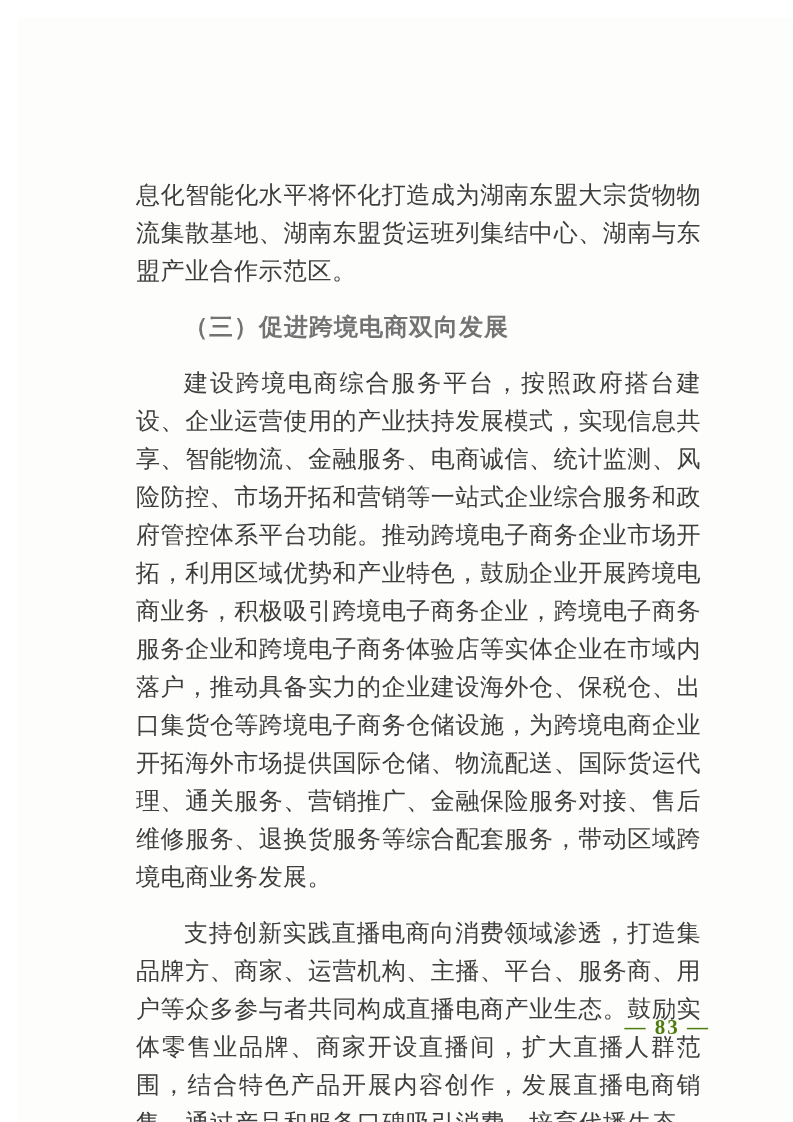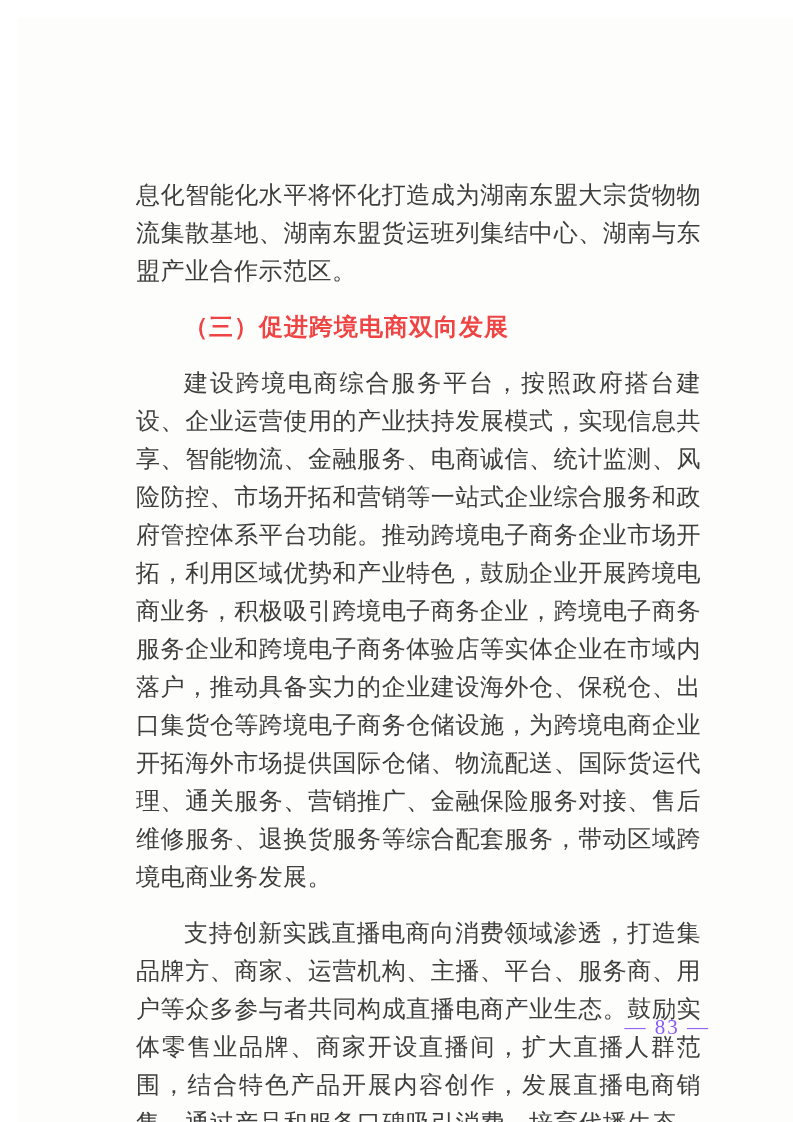--- a/index.html
+++ b/index.html
@@ -46,7 +46,7 @@
     font-weight: bold;
     font-size: 24px;
     line-height: 38px;
-    color: #ef4444;
+    color: #737373;
     letter-spacing: 1px;
   }
 

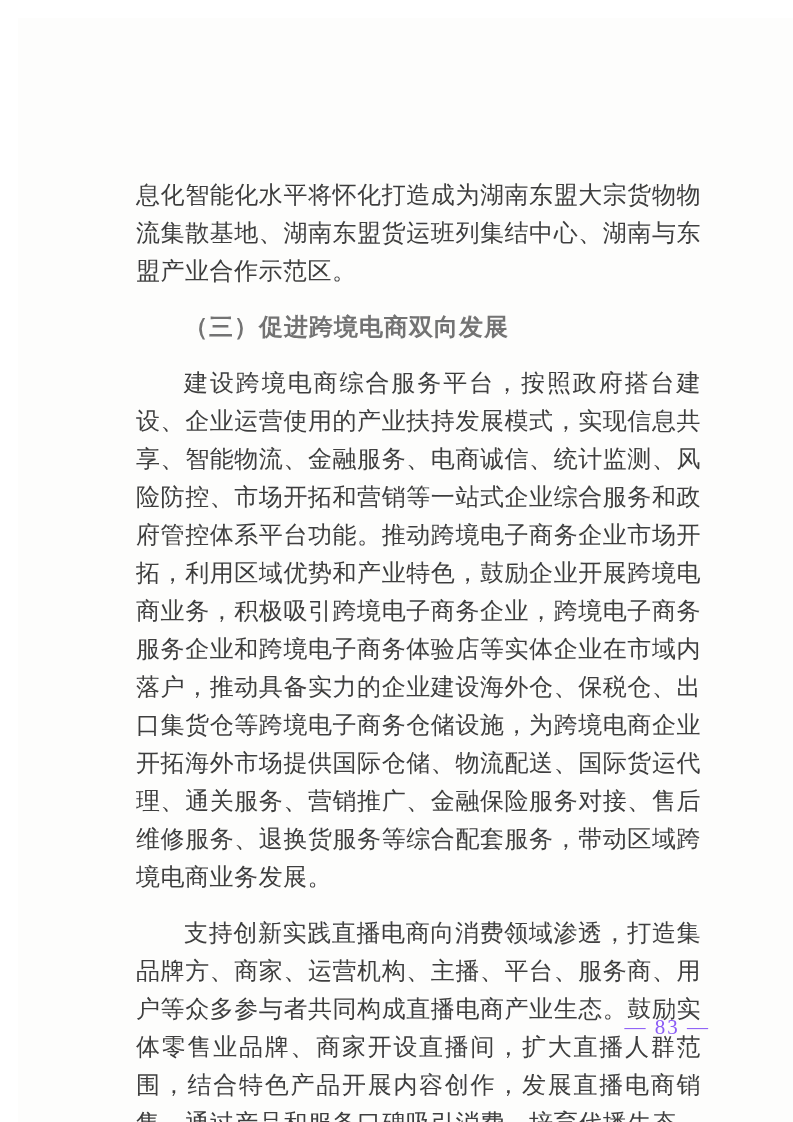--- a/index.html
+++ b/index.html
@@ -55,9 +55,10 @@
     right: 92px;
     top: 988px;
     font-size: 21px;
-    color: #8b5cf6;
+    color: #4d7c0f;
     letter-spacing: 2px;
     font-family: "Liberation Serif", "DejaVu Serif", serif;
+    font-weight: bold;
   }
 </style>
 </head>

